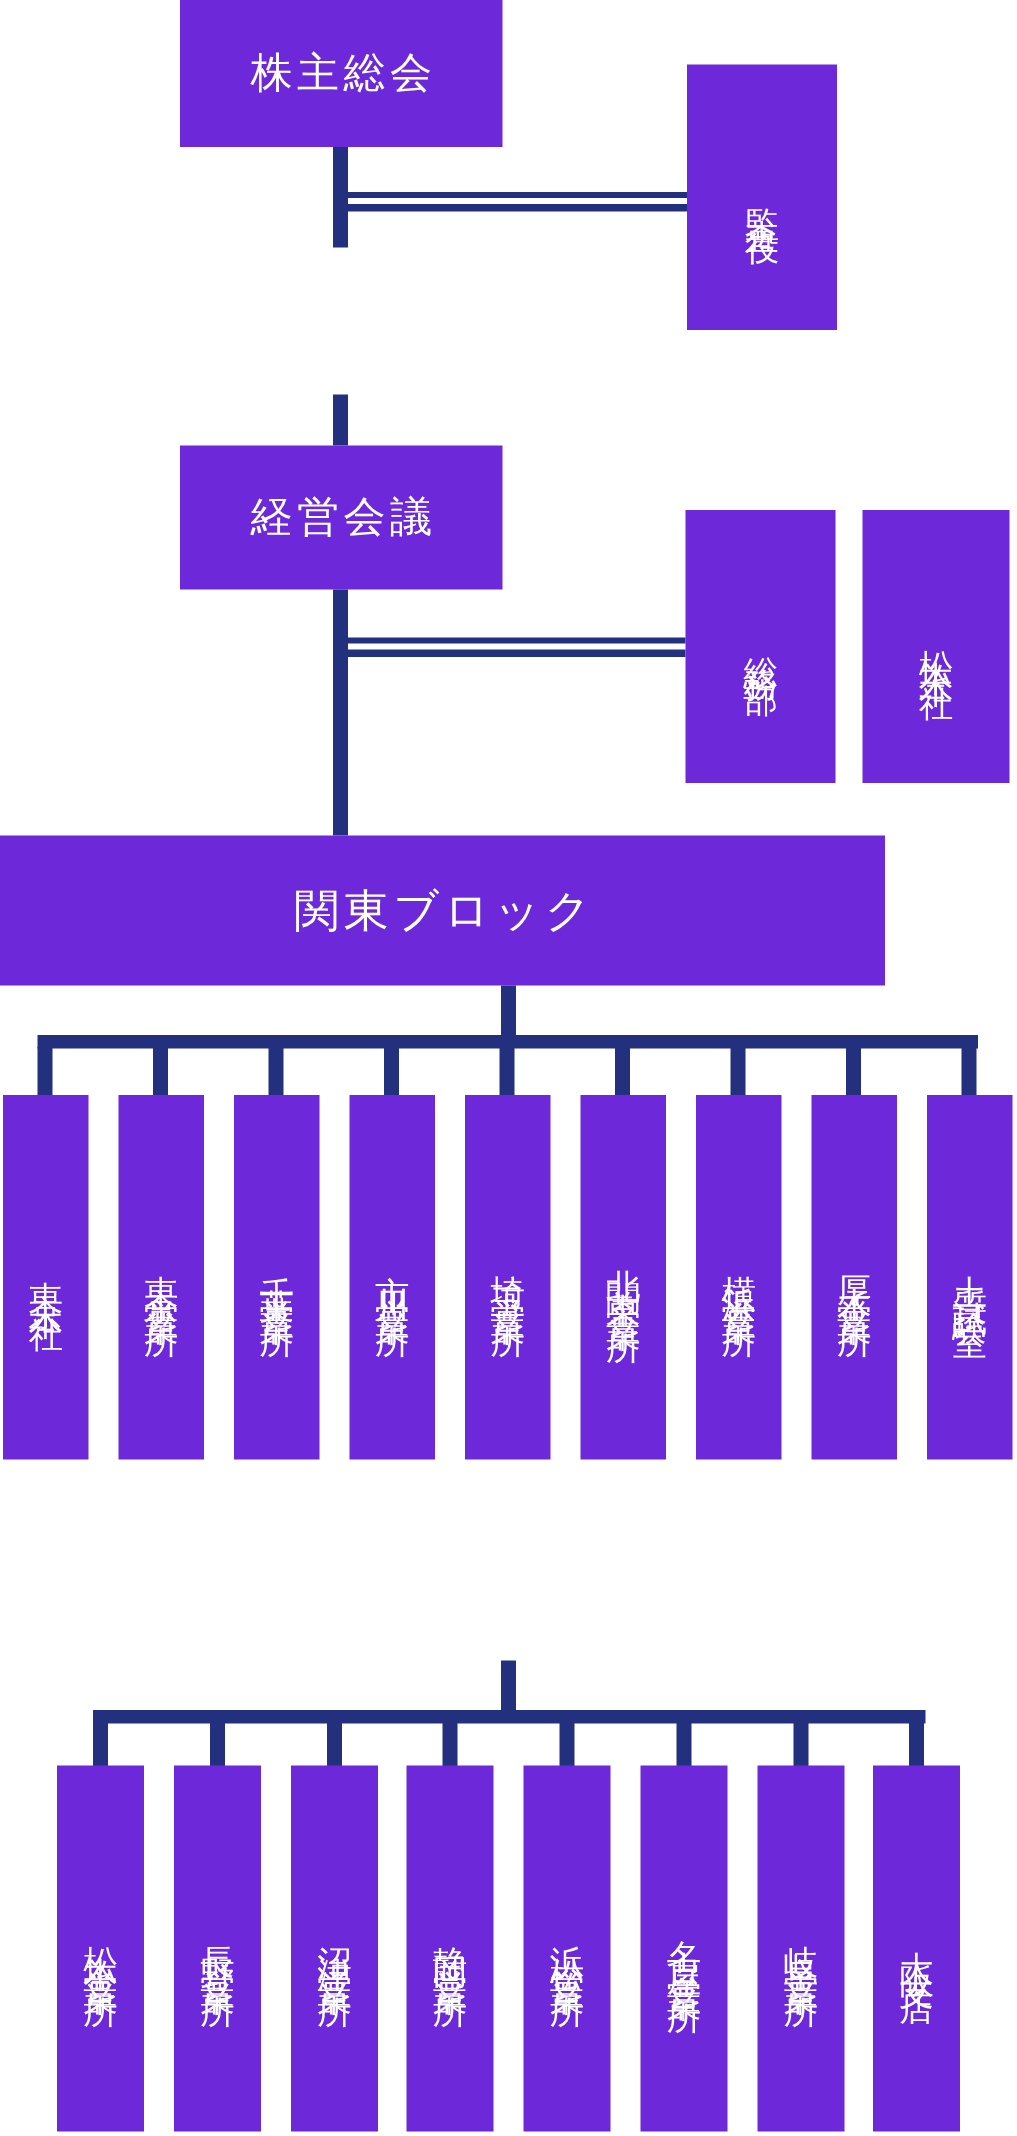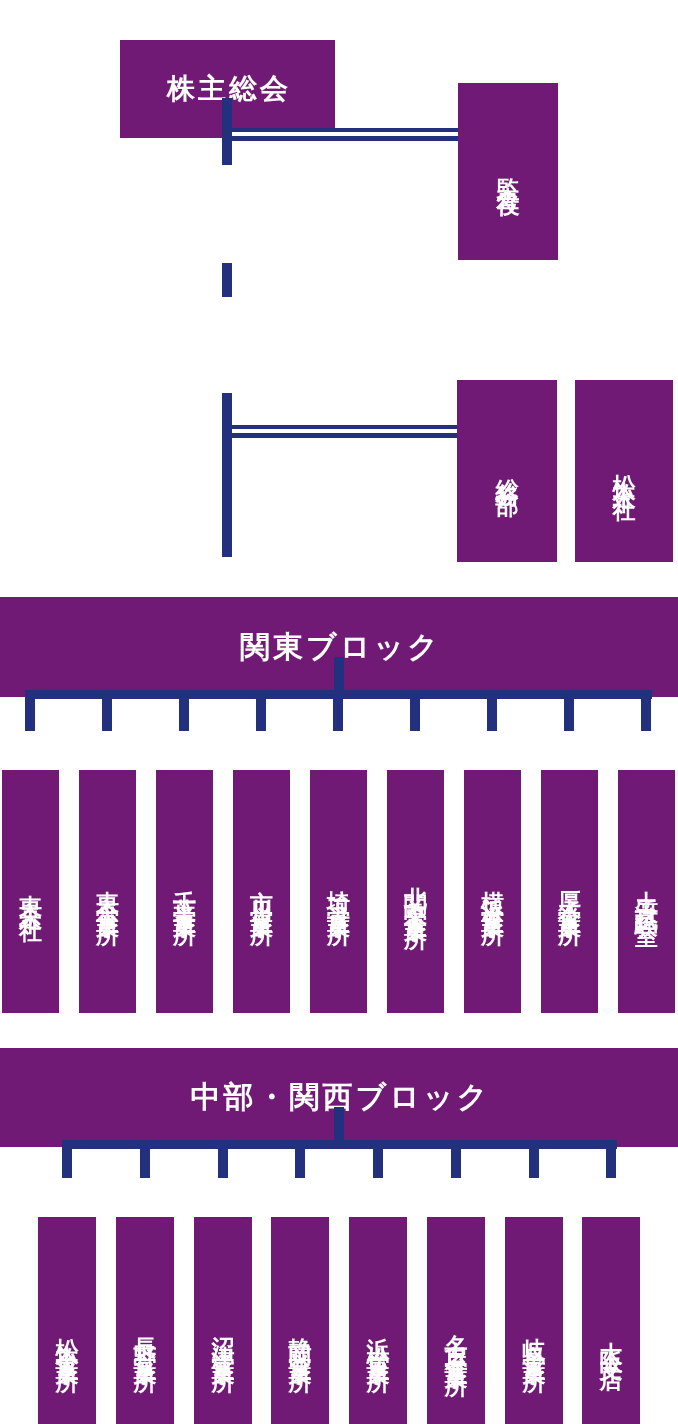--- a/index.html
+++ b/index.html
@@ -13,14 +13,13 @@
   }
   .node {
     position: absolute;
-    background: #701a75;
+    background: #6d28d9;
     color: #ffffff;
-    font-weight: 700;
+    font-weight: 400;
     display: flex;
     align-items: center;
     justify-content: center;
     text-align: center;
-    margin-top: 40px;
   }
   .h-text { font-size: 28px; letter-spacing: 3px; text-indent: 3px; }
   .band-text { font-size: 30px; letter-spacing: 3px; text-indent: 3px; }

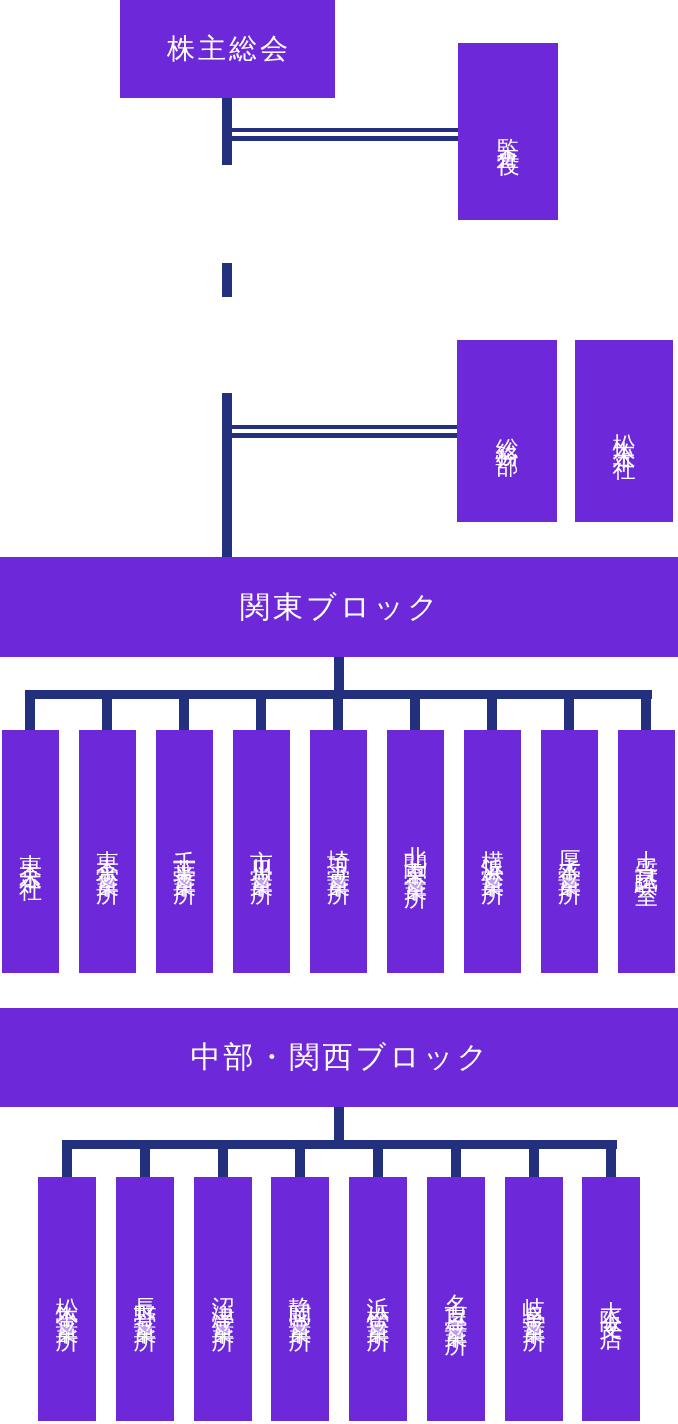--- a/index.html
+++ b/index.html
@@ -56,6 +56,7 @@
 
   <div class="line" style="left:222px; top:263px; width:10px; height:34px;"></div>
 
+  <div class="node h-text" style="left:120px; top:297px; width:215px; height:96px;">経営会議</div>
 
   <div class="line" style="left:222px; top:393px; width:10px; height:164px;"></div>
 

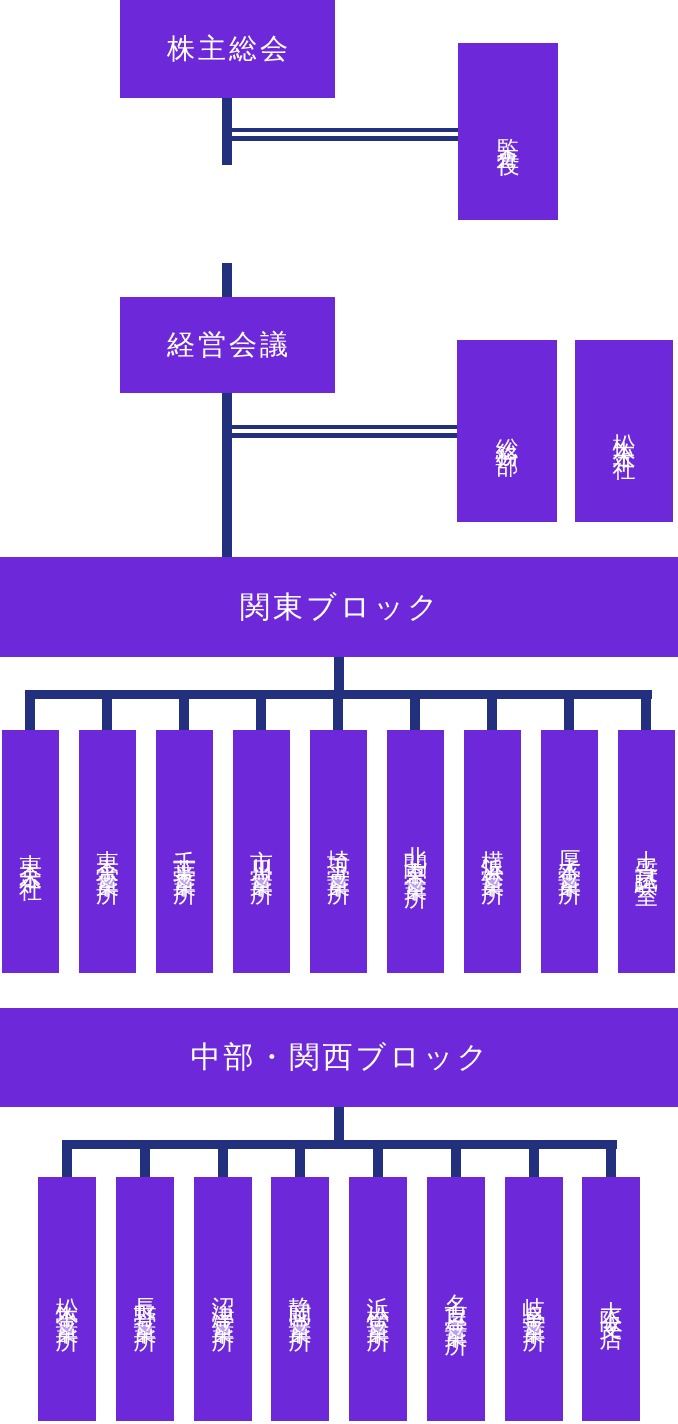--- a/index.html
+++ b/index.html
@@ -66,7 +66,7 @@
 
   <div class="node v-text" style="left:575px; top:340px; width:98px; height:182px;">松本本社</div>
 
-  <div class="node band-text" style="left:0; top:557px; width:678px; height:100px;">関東ブロック</div>
+  <div class="node band-text" style="left:0; top:557px; width:590px; height:100px;">関東ブロック</div>
 
   <div class="line" style="left:334px; top:657px; width:10px; height:34px;"></div>
 

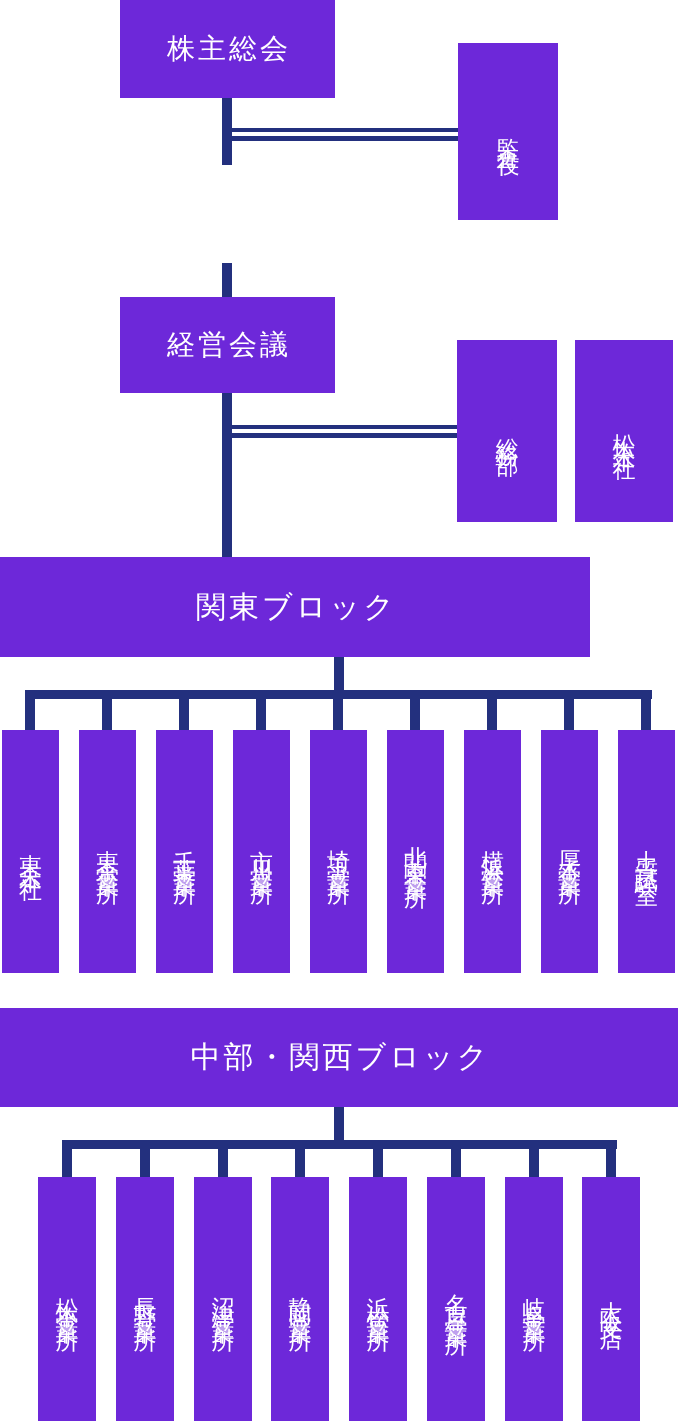--- a/index.html
+++ b/index.html
@@ -92,7 +92,6 @@
   <div class="node v-text" style="left:541px; top:730px; width:57px; height:243px;">厚木営業所</div>
   <div class="node v-text" style="left:618px; top:730px; width:57px; height:243px;">土質試験室</div>
 
-  <div class="node band-text" style="left:0; top:1008px; width:678px; height:99px;">中部・関西ブロック</div>
 
   <div class="line" style="left:334px; top:1107px; width:10px; height:34px;"></div>
 

